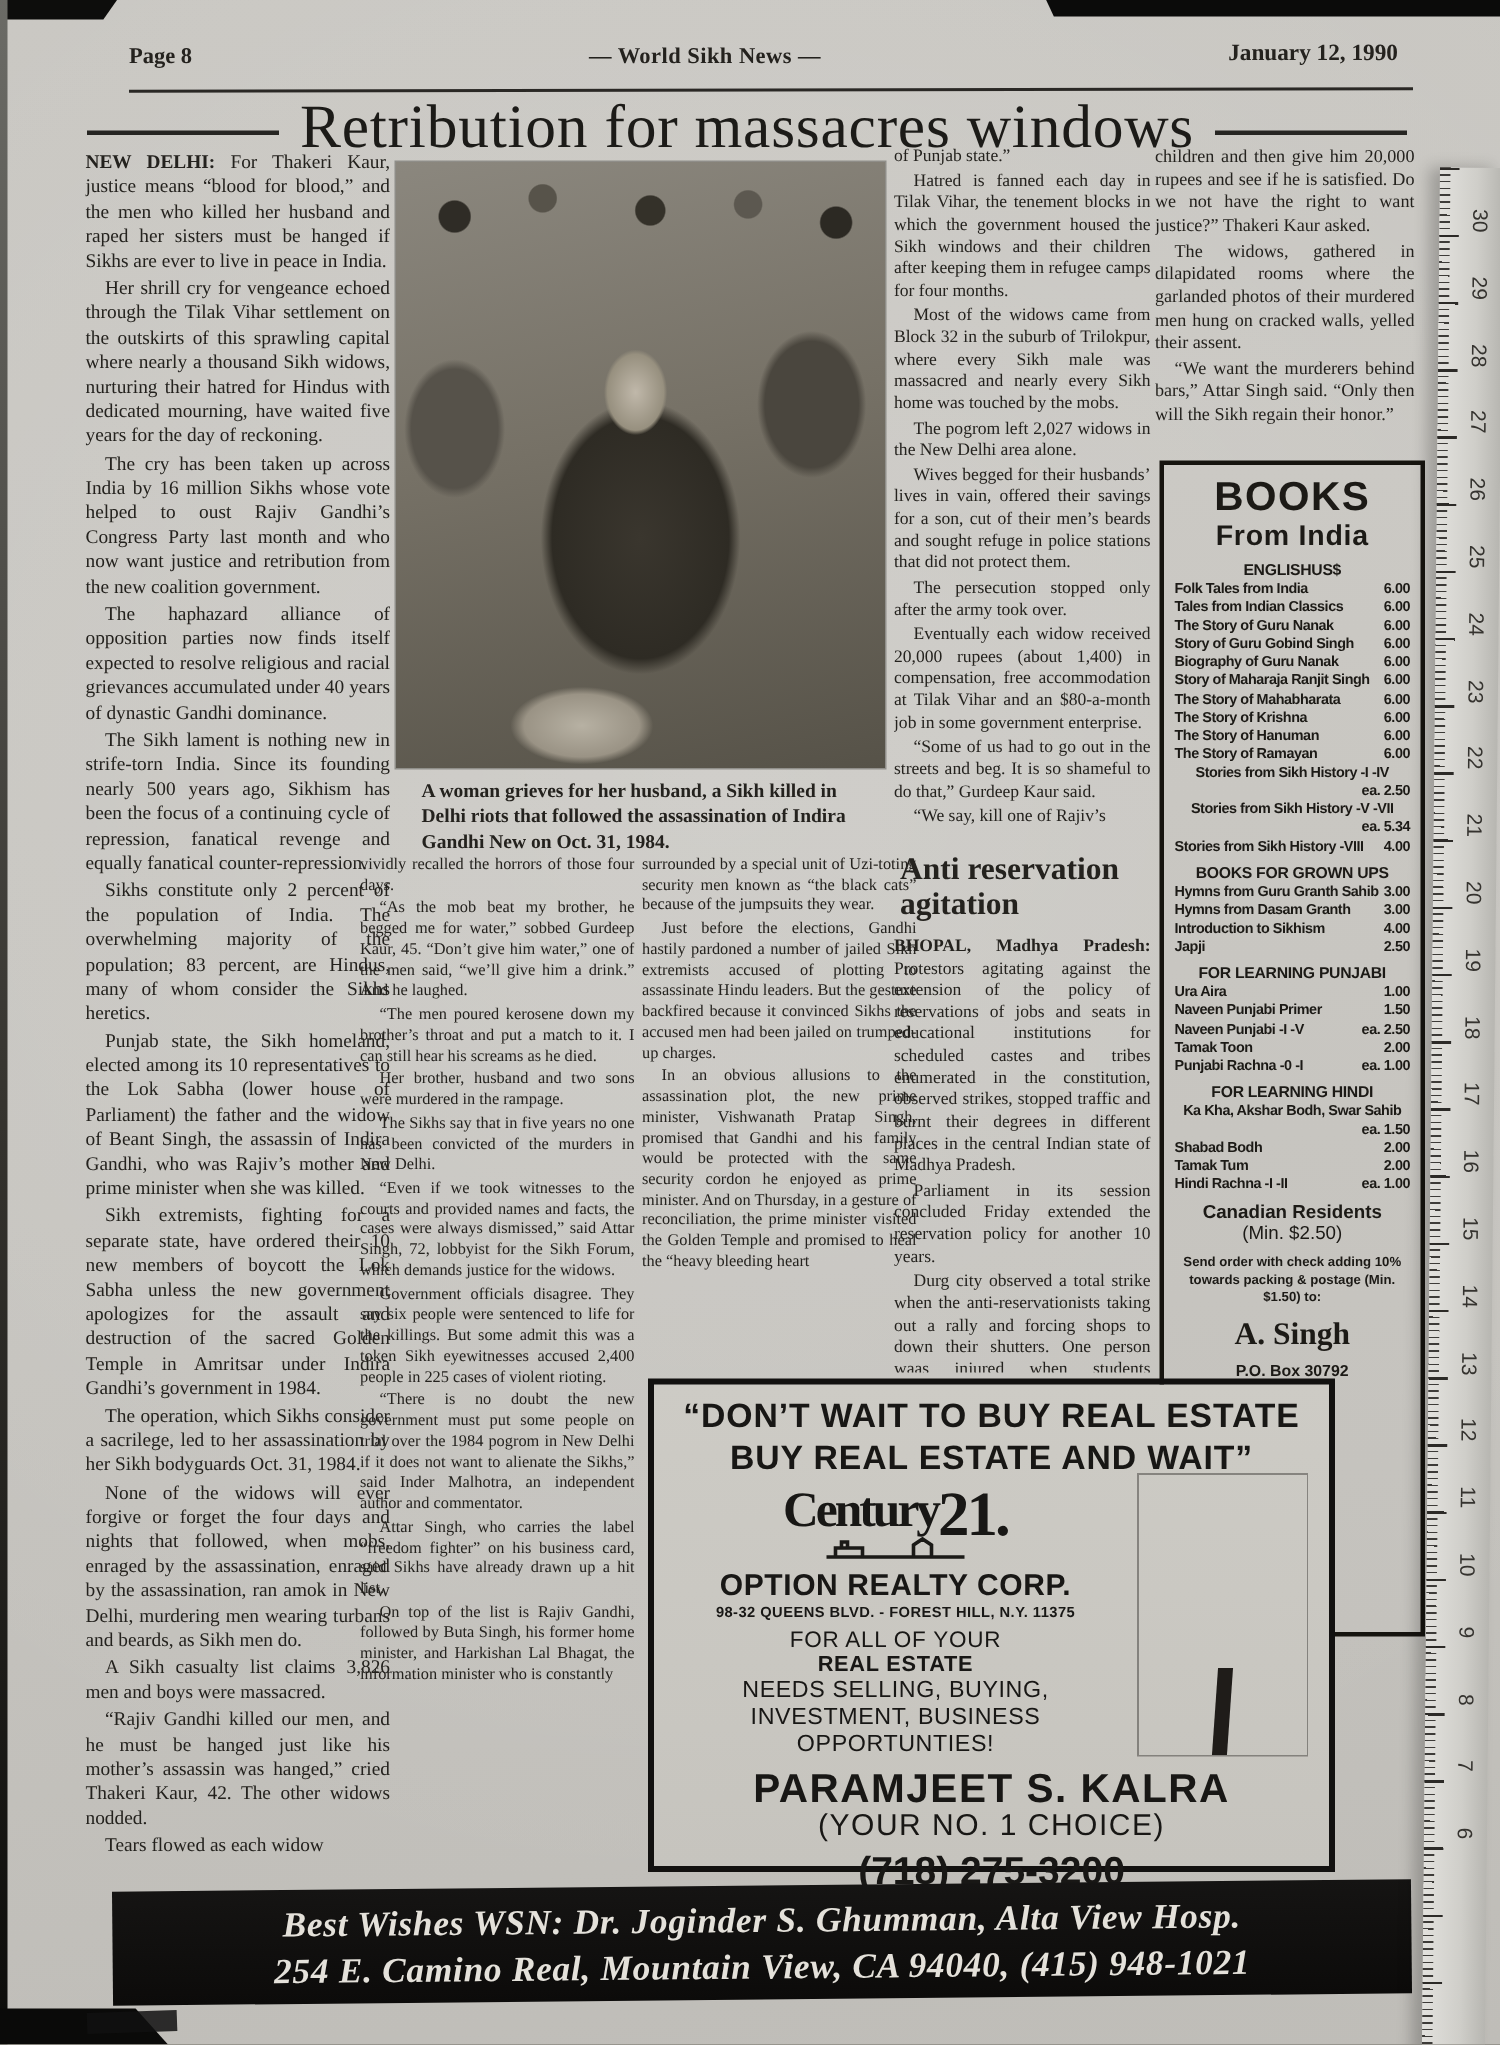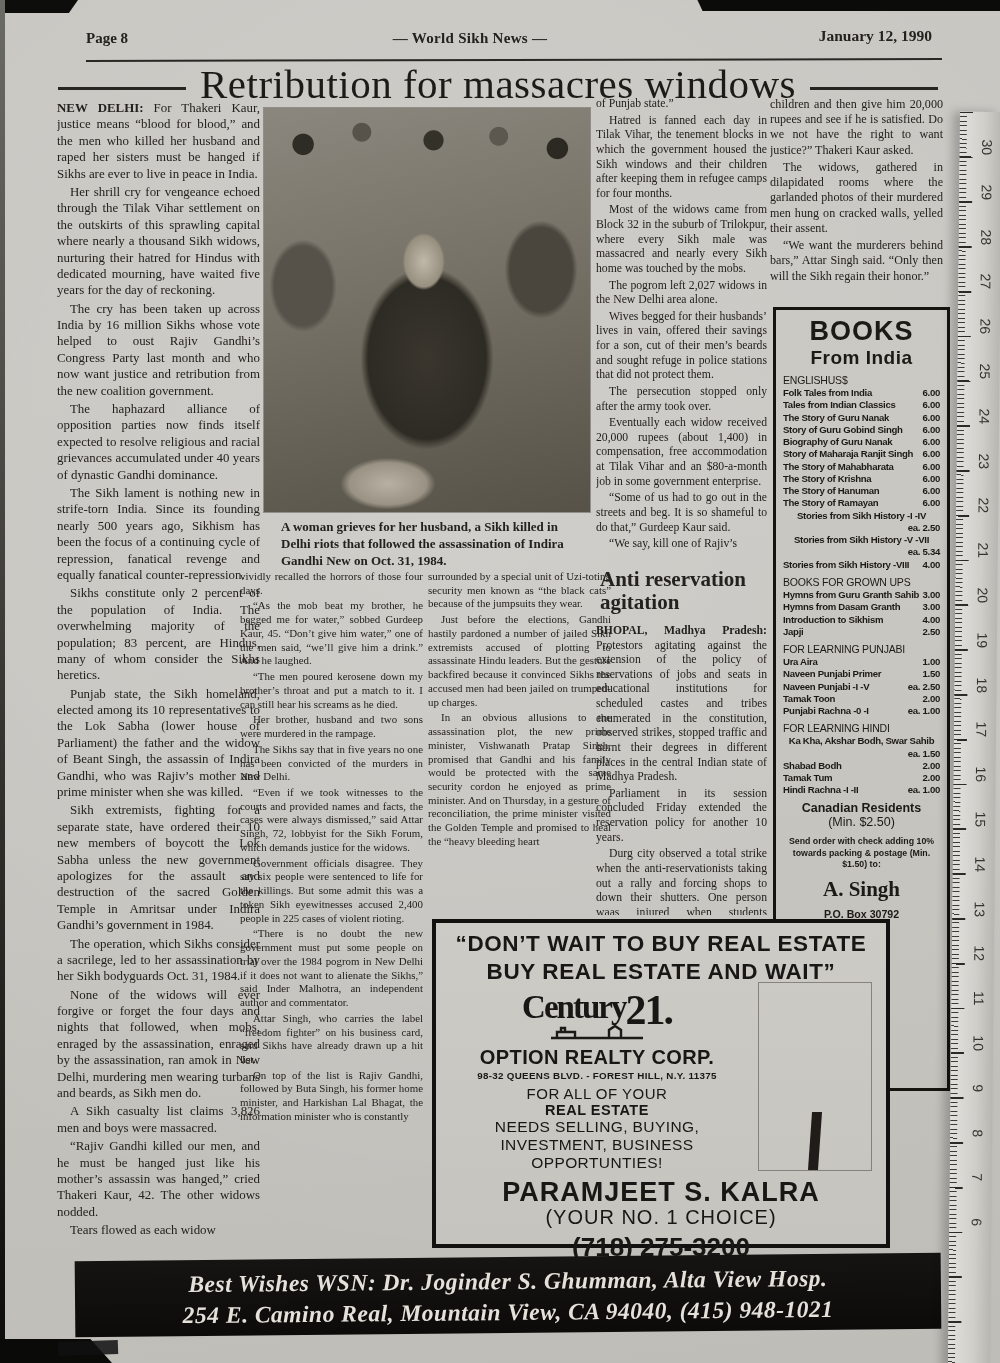--- a/index.html
+++ b/index.html
@@ -60,7 +60,7 @@
     font-family:"Liberation Sans",sans-serif;color:#1c1a16;}
   .books-title{font-size:27px;font-weight:bold;text-align:center;letter-spacing:1px;margin:2px 0 0;}
   .books-sub{font-size:19px;font-weight:bold;text-align:center;letter-spacing:.5px;margin:0 0 3px;}
-  .bsec{display:flex;justify-content:flex-start;font-weight:normal;font-size:10.5px;margin:5px 0 1px;letter-spacing:-.2px;}
+  .bsec{display:flex;justify-content:center;font-weight:bold;font-size:10.5px;margin:5px 0 1px;letter-spacing:-.2px;}
   .brow{display:flex;flex-wrap:wrap;justify-content:center;font-size:9.6px;font-weight:bold;line-height:1.28;letter-spacing:-.3px;}
   .bprice{margin-left:auto;white-space:nowrap;}
   .bfoot{text-align:center;}

